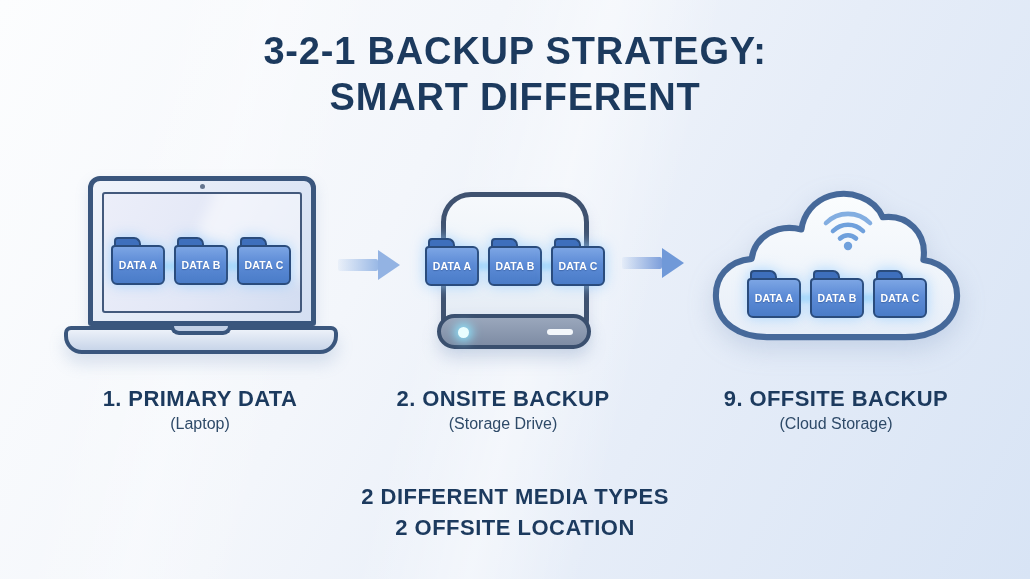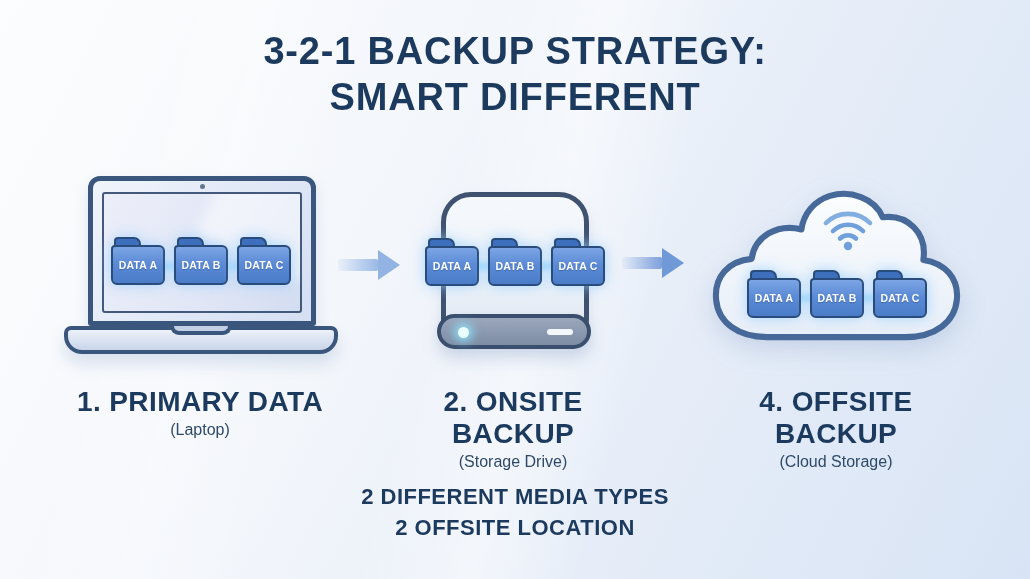--- a/index.html
+++ b/index.html
@@ -105,7 +105,7 @@
 
   
   .device-label { position:absolute; width:260px; text-align:center; color:#1c3a5e; }
-  .label-main { font-weight:700; font-size:28px; letter-spacing:0.4px; }
+  .label-main { font-weight:700; font-size:22px; letter-spacing:0.4px; }
   .label-sub { font-weight:400; font-size:16px; color:#2e4a68; margin-top:3px; }
   .footer { position:absolute; left:0; width:100%; top:481px; text-align:center;
     color:#1c3a5e; font-weight:700; font-size:22px; line-height:31px; letter-spacing:0.5px; }

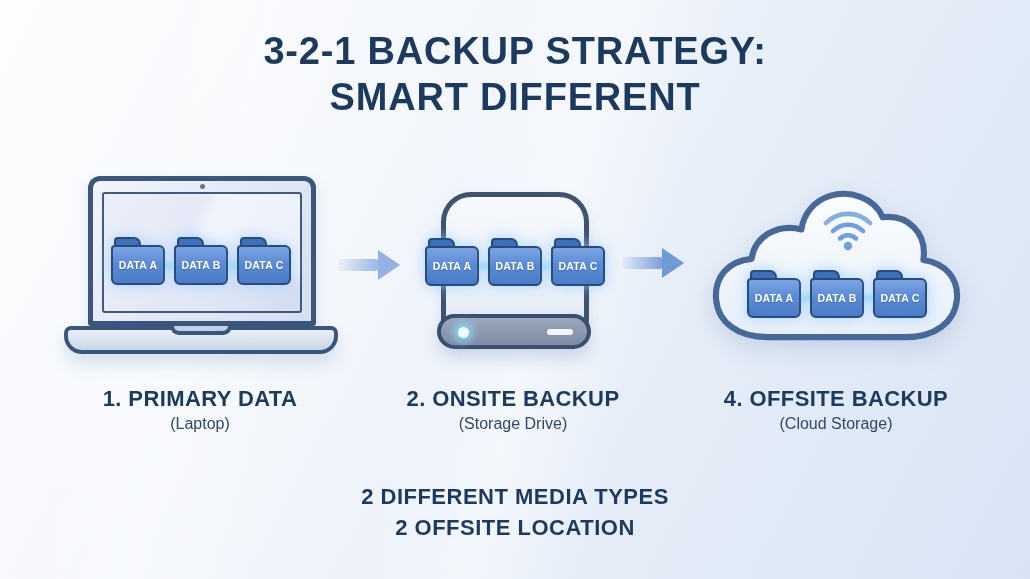--- a/index.html
+++ b/index.html
@@ -230,7 +230,7 @@
     <div class="label-main">1. PRIMARY DATA</div>
     <div class="label-sub">(Laptop)</div>
   </div>
-  <div class="device-label" style="left:383px; top:386px;">
+  <div class="device-label" style="left:373px; top:386px;">
     <div class="label-main">2. ONSITE BACKUP</div>
     <div class="label-sub">(Storage Drive)</div>
   </div>

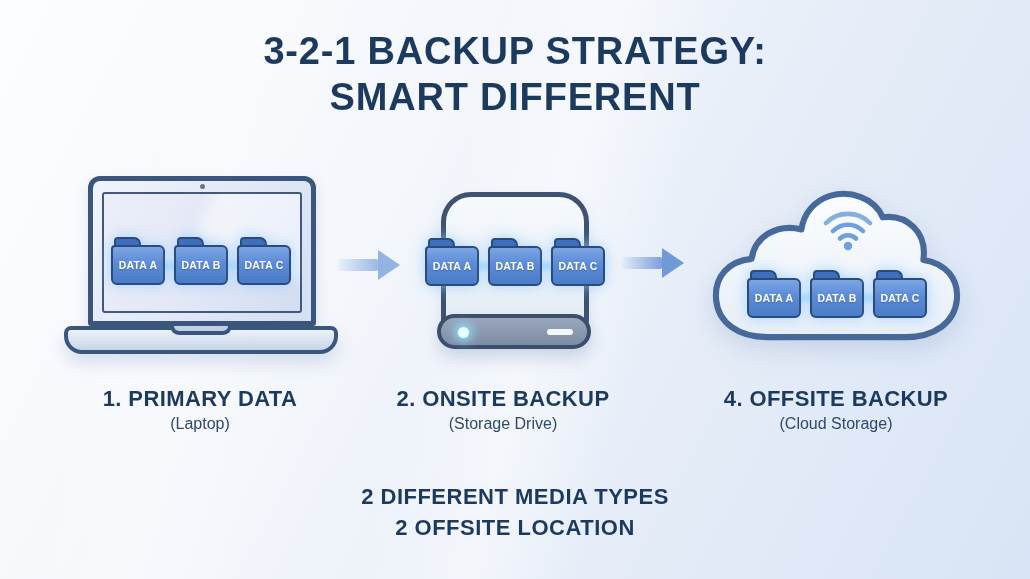--- a/index.html
+++ b/index.html
@@ -235,7 +235,7 @@
     <div class="label-sub">(Storage Drive)</div>
   </div>
   <div class="device-label" style="left:706px; top:386px;">
-    <div class="label-main">4. OFFSITE BACKUP</div>
+    <div class="label-main">9. OFFSITE BACKUP</div>
     <div class="label-sub">(Cloud Storage)</div>
   </div>
 

